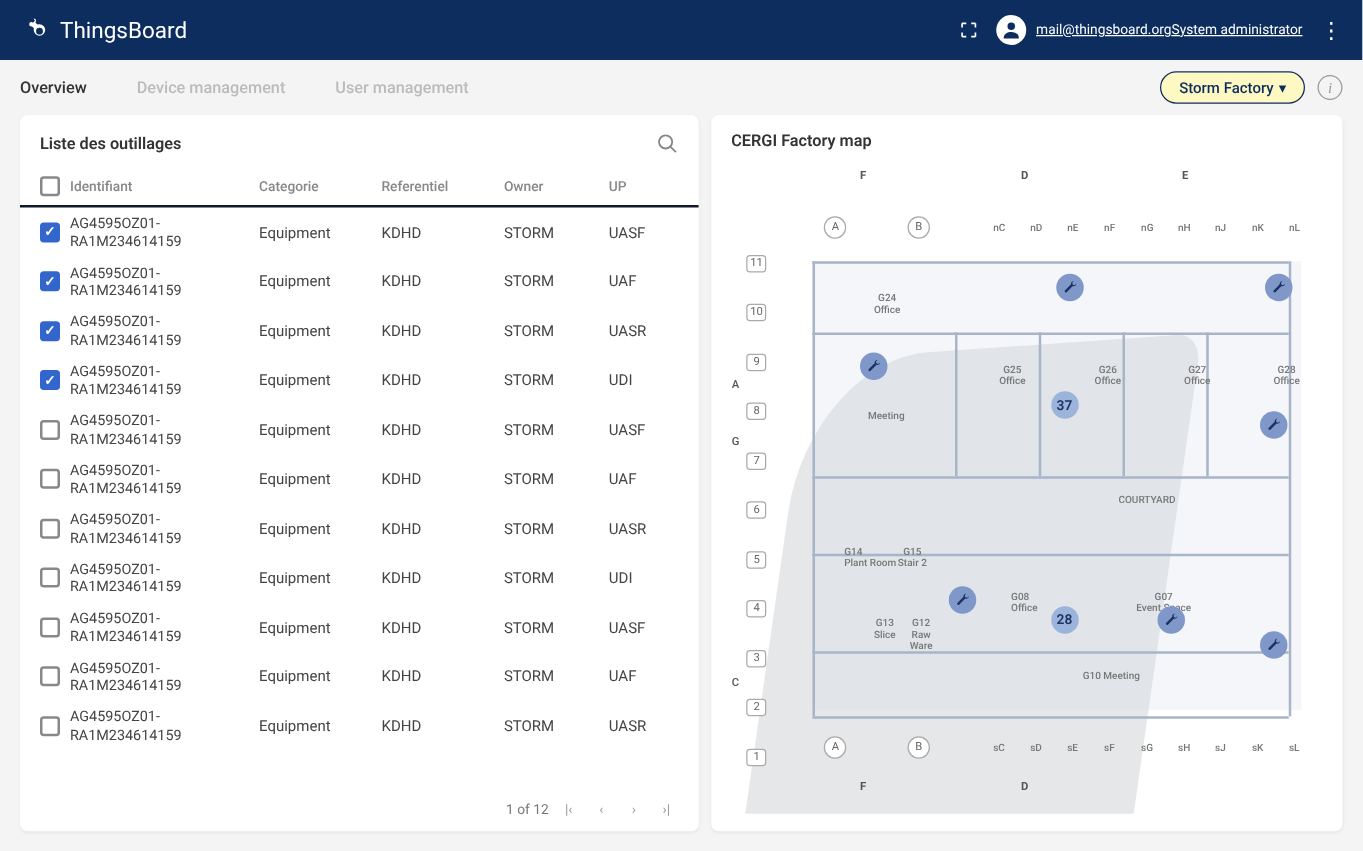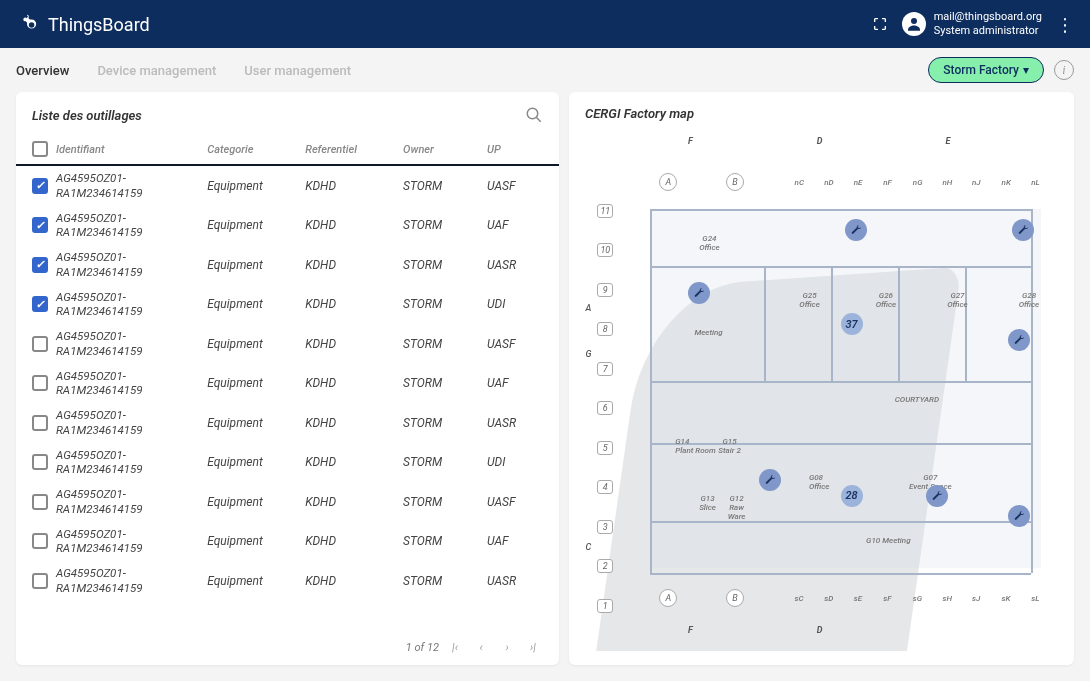--- a/index.html
+++ b/index.html
@@ -13,7 +13,7 @@
 .user-block { display: flex; align-items: center; gap: 8px; }
 .avatar { width: 24px; height: 24px; border-radius: 50%; background: #fff; display: flex; align-items: center; justify-content: center; }
 .avatar svg { width: 18px; height: 18px; fill: #0d2d5e; }
-.user-text { display: flex; flex-direction: column; font-size: 11px; line-height: 1.3; }
+.user-text { display: flex; flex-direction: row; font-size: 11px; line-height: 1.3; text-decoration: underline; }
 .kebab { font-size: 18px; cursor: pointer; }
 .fs-icon { width: 16px; height: 16px; cursor: pointer; }
 

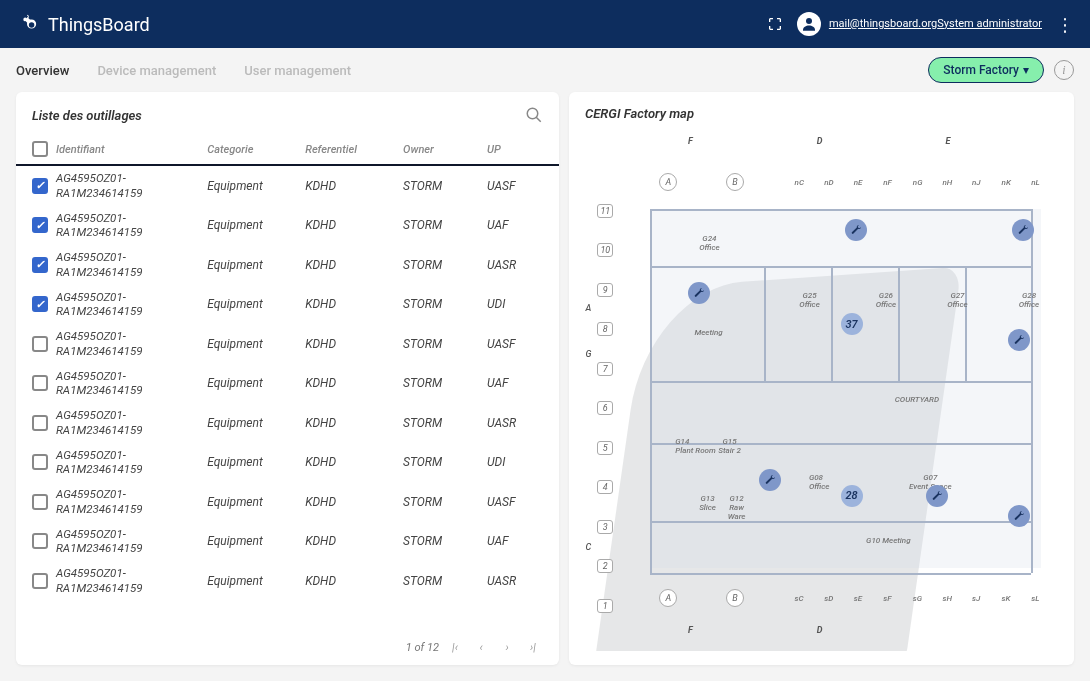--- a/index.html
+++ b/index.html
@@ -18,7 +18,7 @@
 .fs-icon { width: 16px; height: 16px; cursor: pointer; }
 
 .toolbar { height: 44px; display: flex; align-items: center; padding: 0 16px; justify-content: space-between; background: #f4f4f4; }
-.tabs { display: flex; gap: 28px; }
+.tabs { display: flex; gap: 40px; }
 .tab { font-size: 13px; color: #bbb; cursor: pointer; font-weight: 500; }
 .tab.active { color: #333; }
 .toolbar-right { display: flex; align-items: center; gap: 10px; }

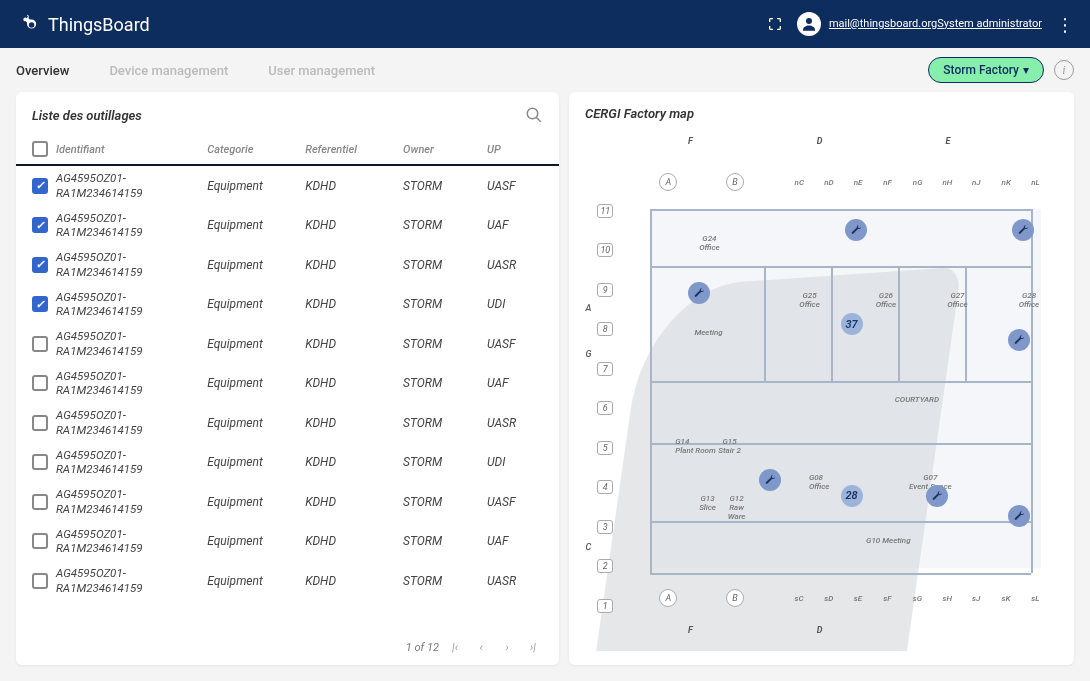--- a/index.html
+++ b/index.html
@@ -22,7 +22,7 @@
 .tab { font-size: 13px; color: #bbb; cursor: pointer; font-weight: 500; }
 .tab.active { color: #333; }
 .toolbar-right { display: flex; align-items: center; gap: 10px; }
-.selector-btn { border: 1.5px solid #0d2d5e; border-radius: 16px; padding: 5px 14px; font-size: 12px; color: #0d2d5e; background: #86efac; cursor: pointer; display: flex; align-items: center; gap: 4px; font-weight: 500; }
+.selector-btn { border: 1.5px solid #0d2d5e; border-radius: 16px; padding: 5px 14px; font-size: 12px; color: #0d2d5e; background: #fef9c3; cursor: pointer; display: flex; align-items: center; gap: 4px; font-weight: 500; }
 .info-icon { width: 20px; height: 20px; border: 1.5px solid #999; border-radius: 50%; display: flex; align-items: center; justify-content: center; font-size: 12px; color: #999; cursor: pointer; font-style: italic; font-family: serif; }
 
 .content { display: flex; gap: 10px; padding: 0 16px 16px 16px; height: calc(681px - 48px - 44px); }

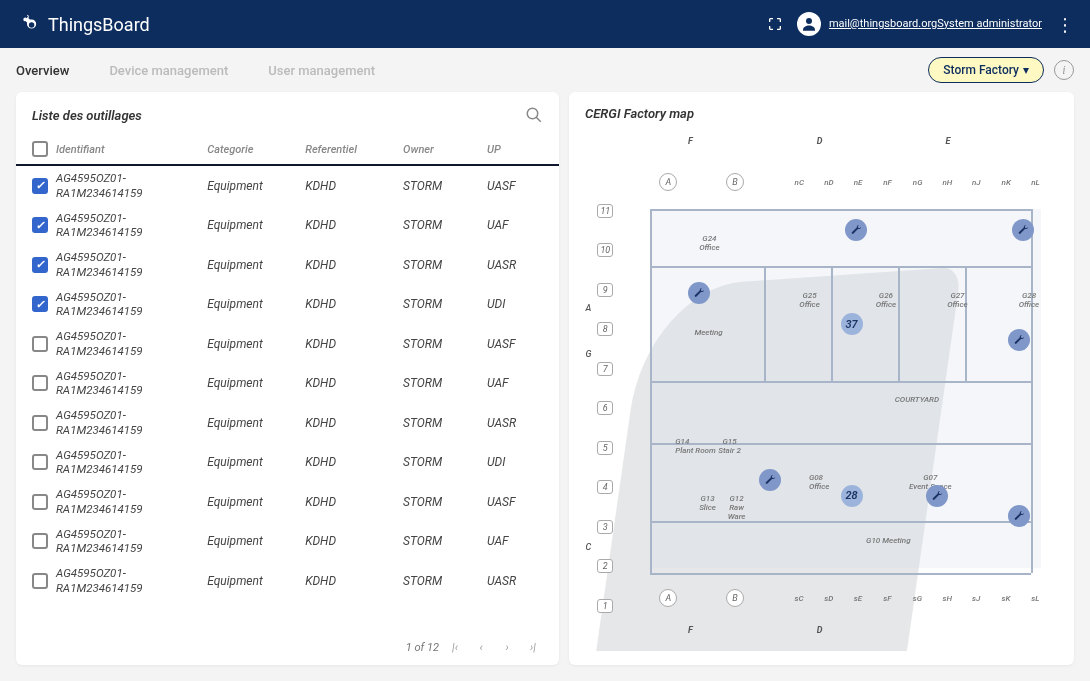--- a/index.html
+++ b/index.html
@@ -26,7 +26,7 @@
 .info-icon { width: 20px; height: 20px; border: 1.5px solid #999; border-radius: 50%; display: flex; align-items: center; justify-content: center; font-size: 12px; color: #999; cursor: pointer; font-style: italic; font-family: serif; }
 
 .content { display: flex; gap: 10px; padding: 0 16px 16px 16px; height: calc(681px - 48px - 44px); }
-.panel { background: #fff; border-radius: 6px; box-shadow: 0 1px 3px rgba(0,0,0,0.06); display: flex; flex-direction: column; font-style: italic; }
+.panel { background: #fff; border-radius: 6px; box-shadow: 0 1px 3px rgba(0,0,0,0.06); display: flex; flex-direction: column; }
 .panel-left { flex: 1; min-width: 0; }
 .panel-right { flex: 0.93; min-width: 0; }
 

